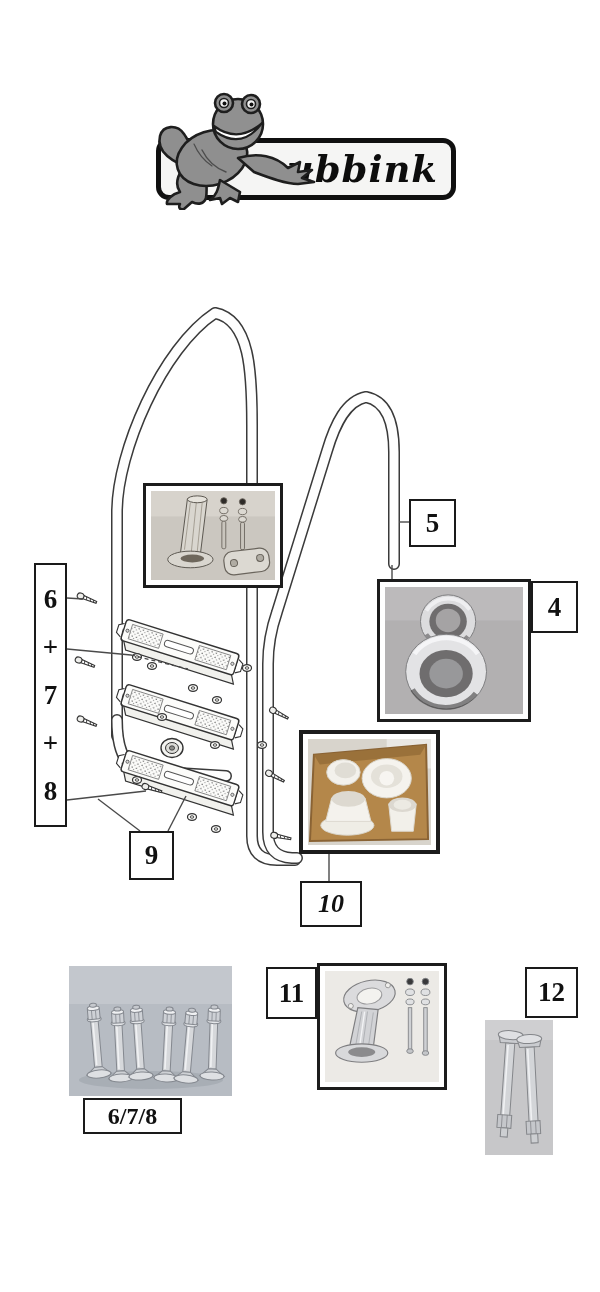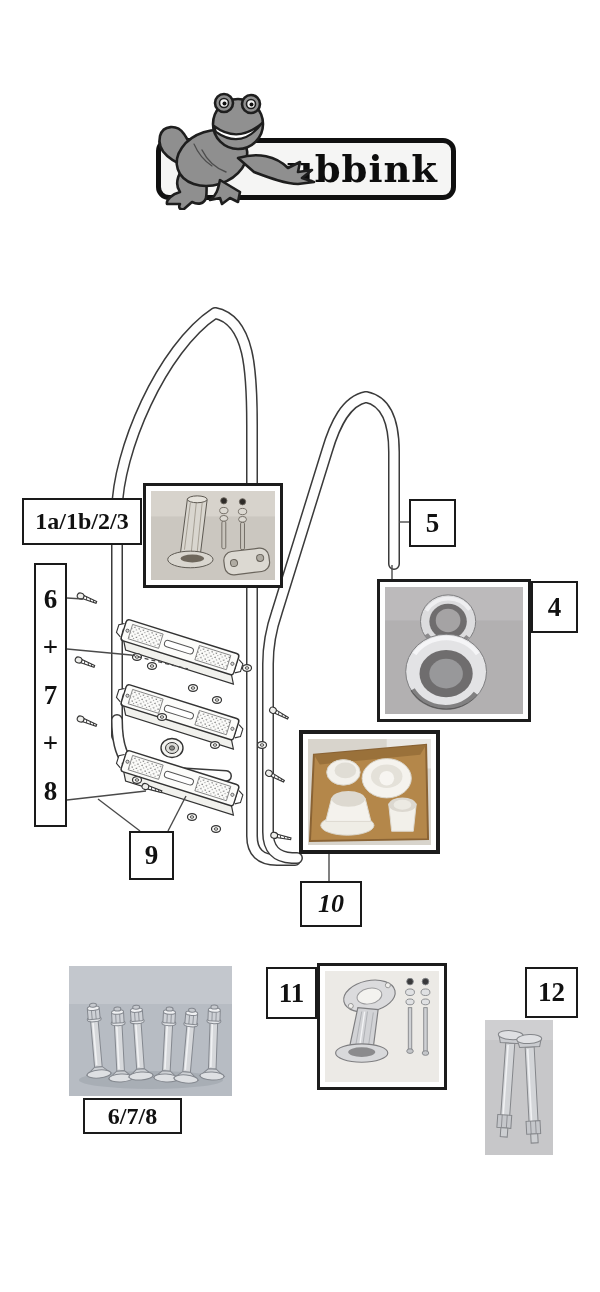--- a/index.html
+++ b/index.html
@@ -19,7 +19,7 @@
   #logo{position:absolute;left:150px;top:92px;width:312px;height:118px;z-index:10;}
   #logo-plate{position:absolute;left:6px;top:46px;width:300px;height:62px;background:#f5f5f4;
               border:5px solid #101010;border-radius:13px;box-sizing:border-box;
-              display:flex;align-items:center;justify-content:flex-end;}
+              display:flex;align-items:center;justify-content:flex-end;font-style:italic;}
   #brand{font-weight:800;font-size:37px;letter-spacing:1px;color:#0d0d0d;padding-right:13px;
          font-family:"DejaVu Serif","Liberation Serif",serif;}
   #frog{position:absolute;left:0;top:0;width:185px;height:118px;}

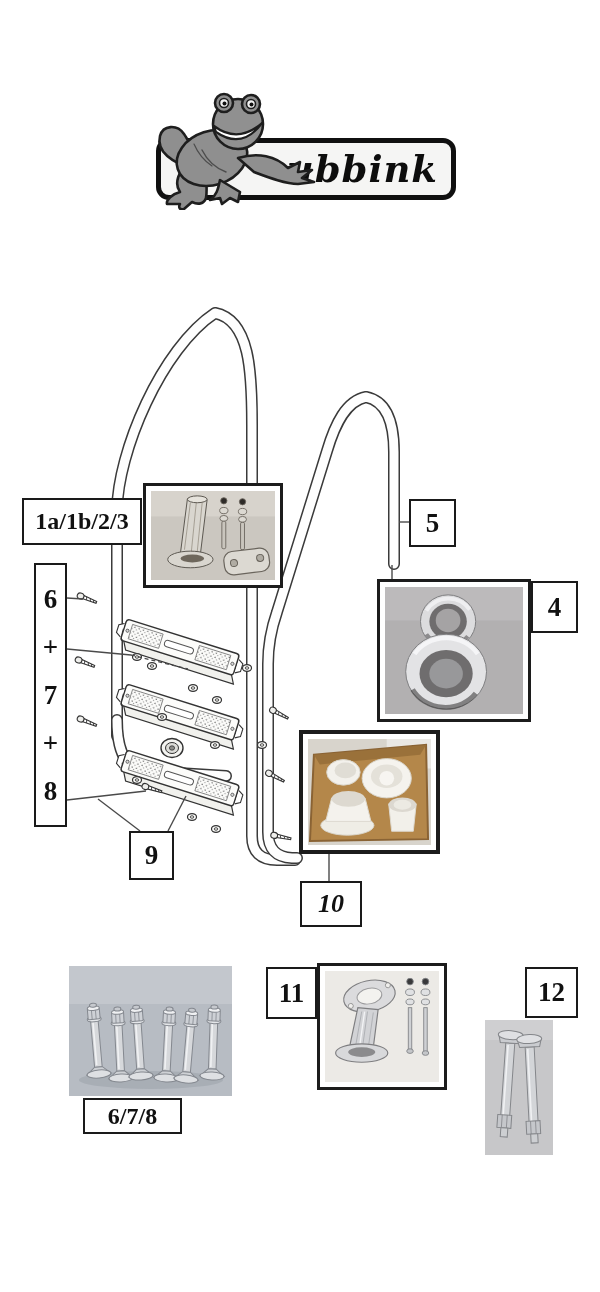--- a/index.html
+++ b/index.html
@@ -307,9 +307,6 @@
     </svg>
   </div>
 
-  <div class="callout" style="left:22px;top:498px;width:120px;height:47px;font-size:24px;">
-    <span>1a/1b/2/3</span>
-  </div>
 
   <div class="callout" style="left:409px;top:499px;width:47px;height:48px;font-size:27px;">
     <span>5</span>

